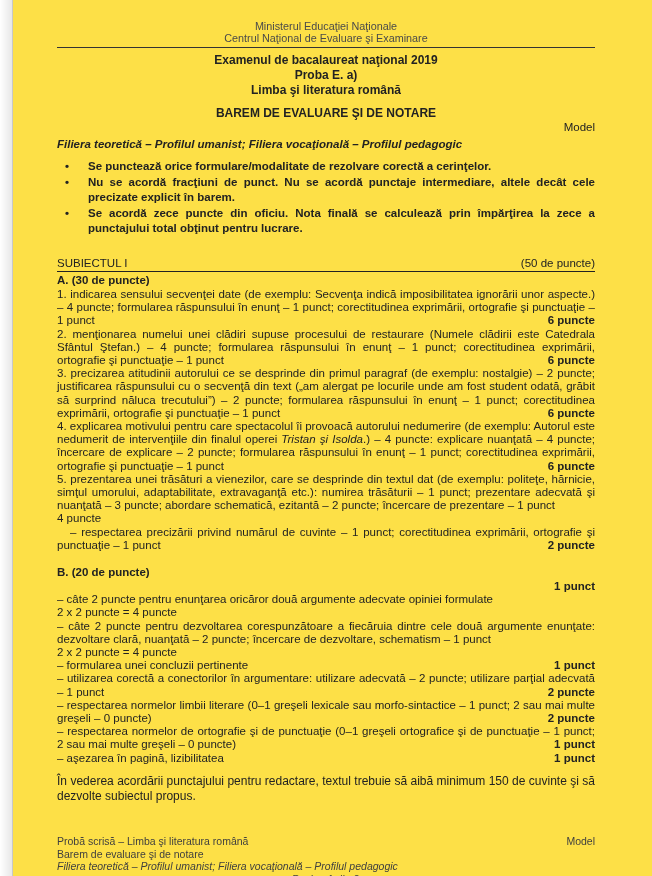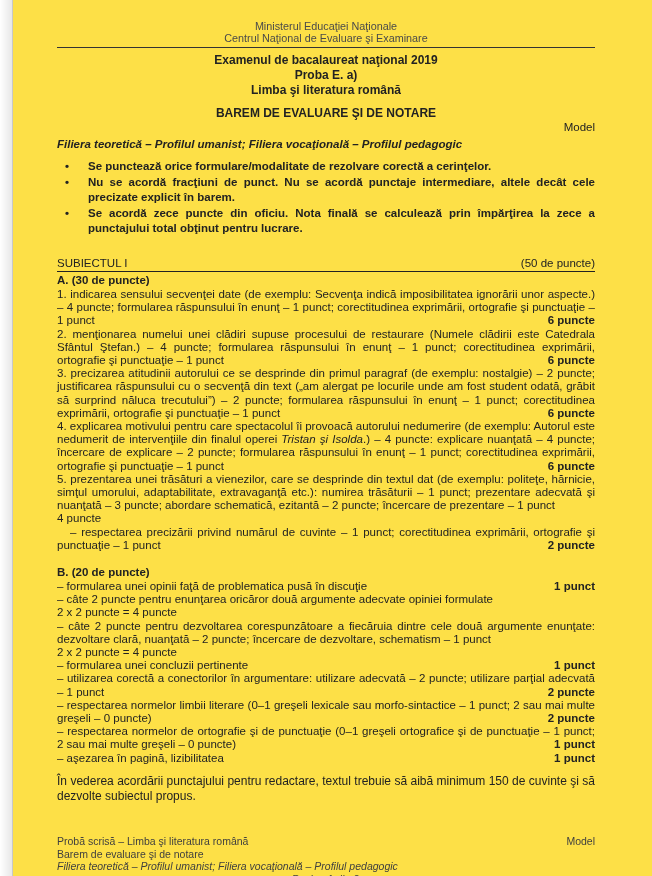--- a/index.html
+++ b/index.html
@@ -103,7 +103,7 @@
   <div class="sec sec-b">
     <div class="sec-heading">B. (20 de puncte)</div>
     <div>
-        <p class="item"><span>– formularea unei opinii faţă de problematica pusă în discuţie</span><span class="score-inline">1 punct</span></p>
+        <p class="item"><span class="score-inline">1 punct</span></p>
         <p class="item"><span>– câte 2 puncte pentru enunţarea oricăror două argumente adecvate opiniei formulate</span></p>
         <div class="score-line">2 x 2 puncte = 4 puncte</div>
         <p class="item"><span>– câte 2 puncte pentru dezvoltarea corespunzătoare a fiecăruia dintre cele două argumente enunţate: dezvoltare clară, nuanţată – 2 puncte; încercare de dezvoltare, schematism – 1 punct</span></p>

